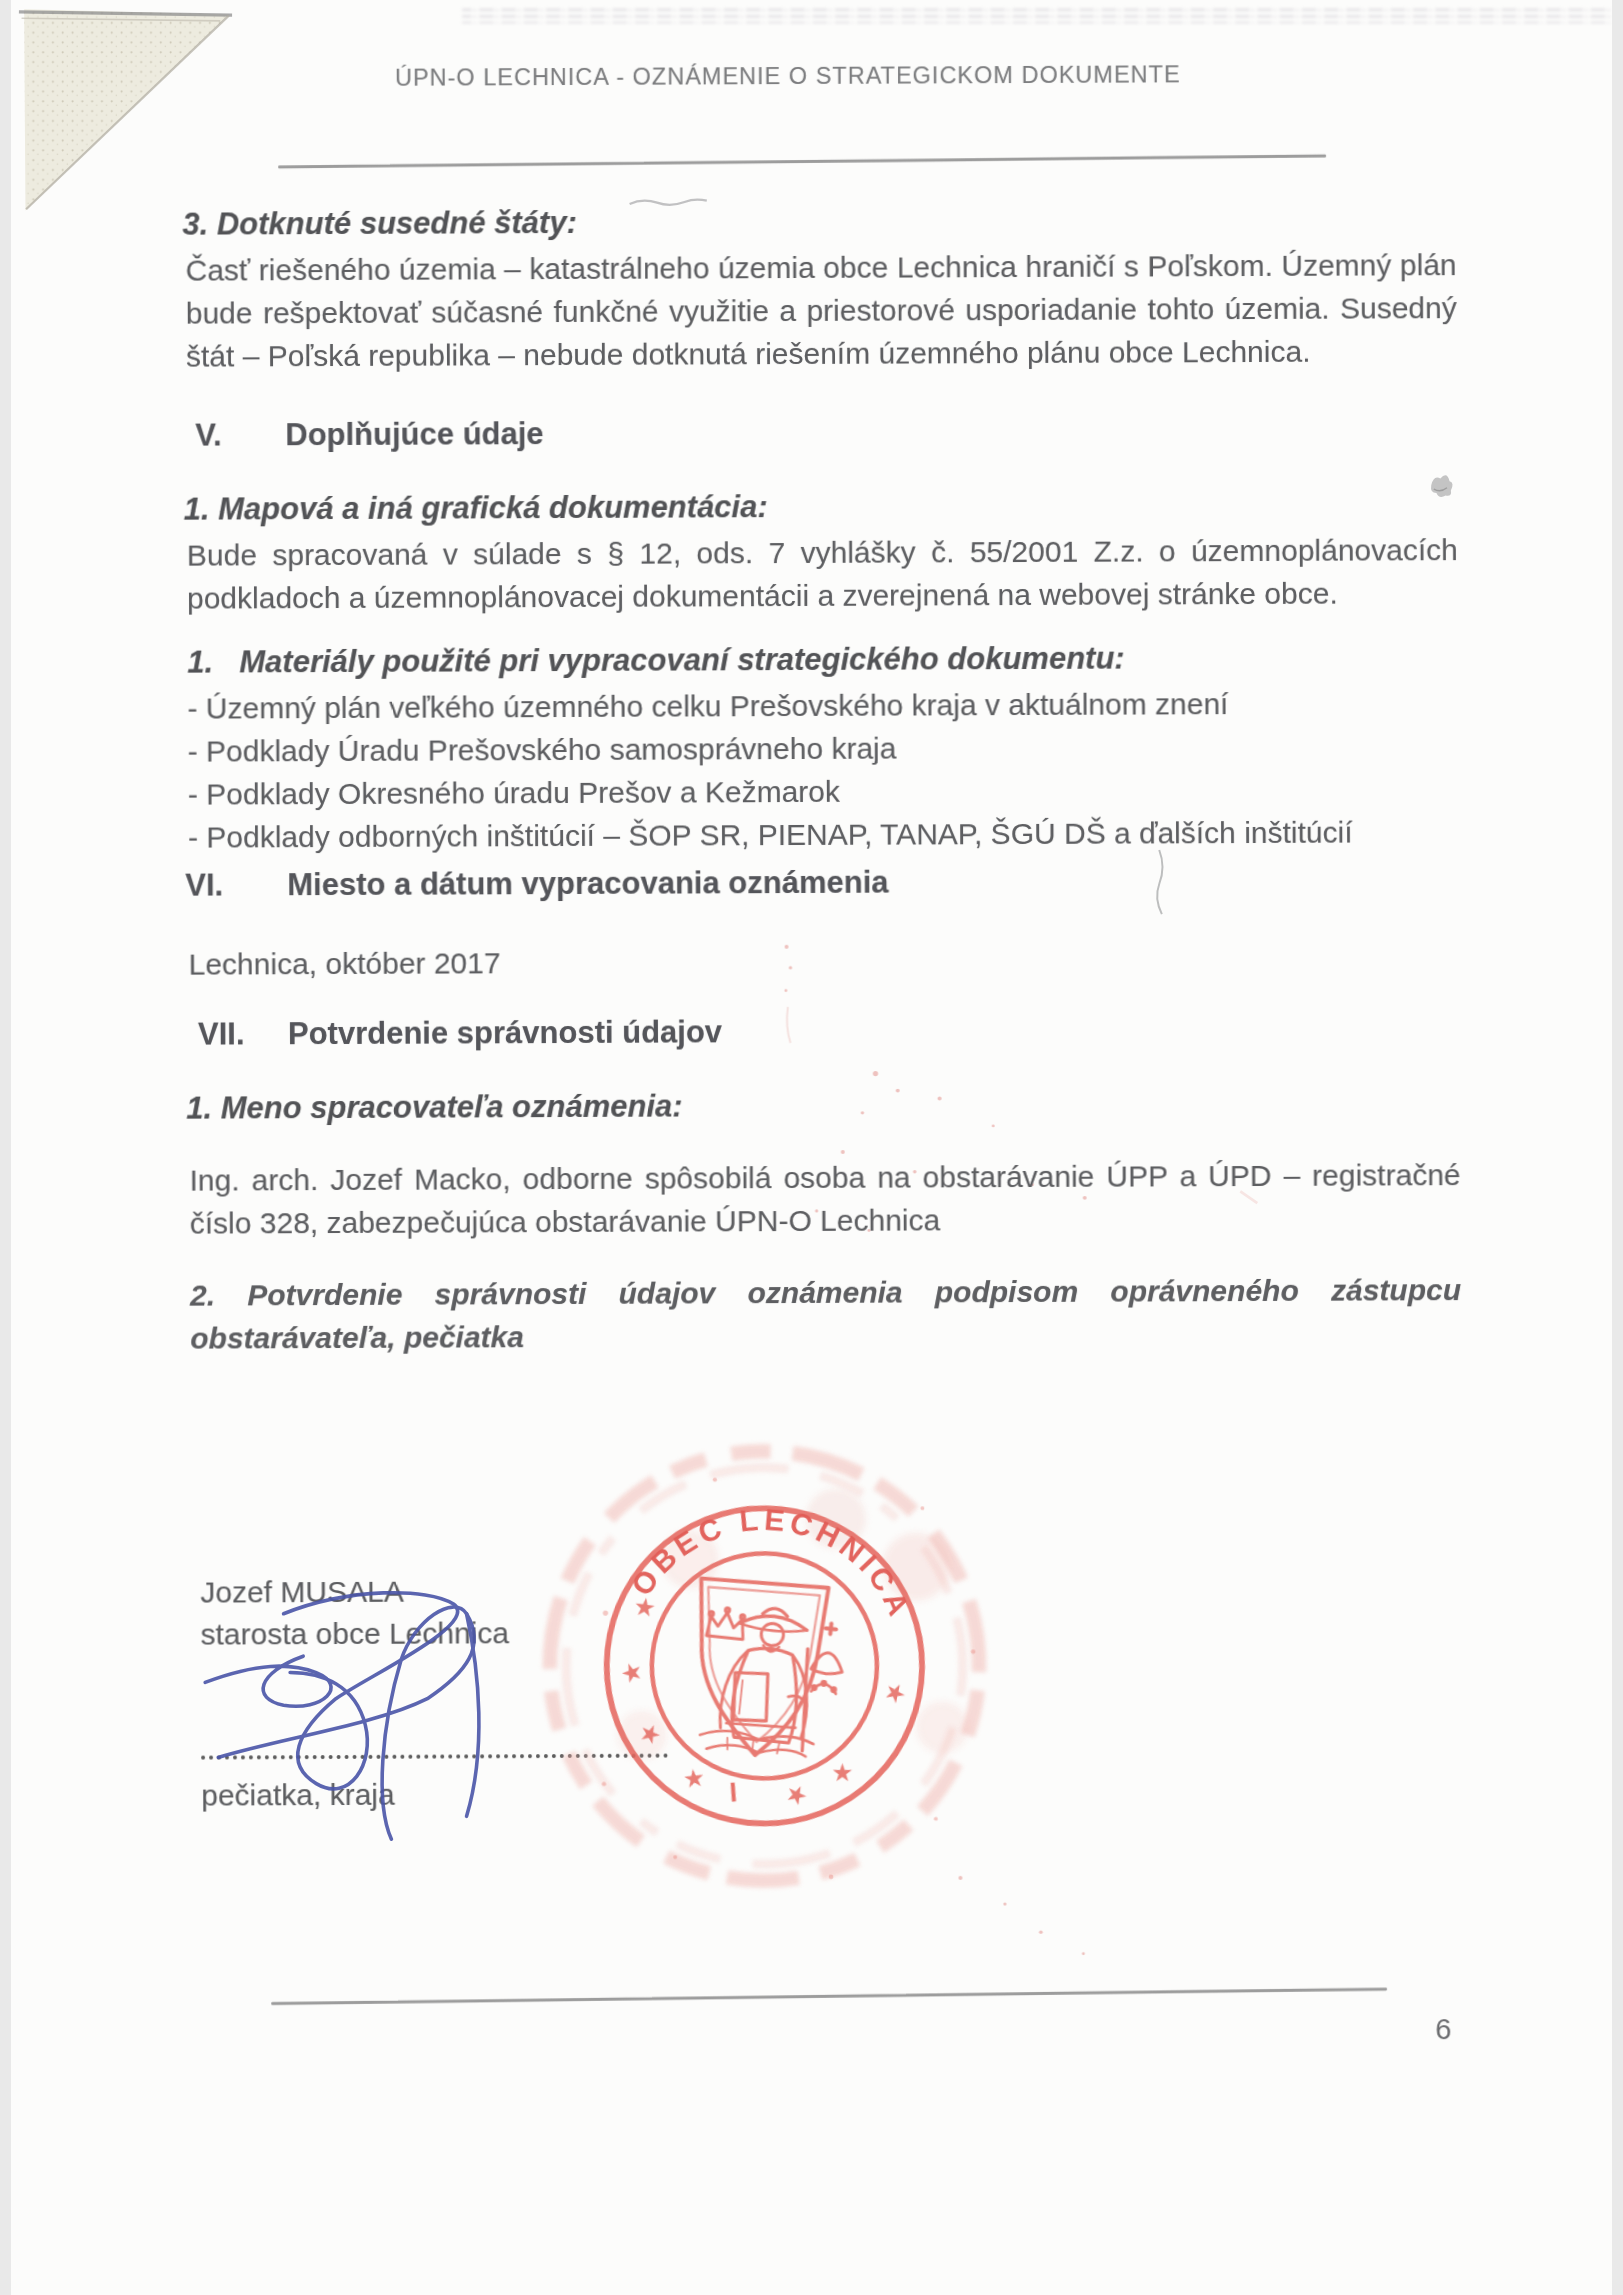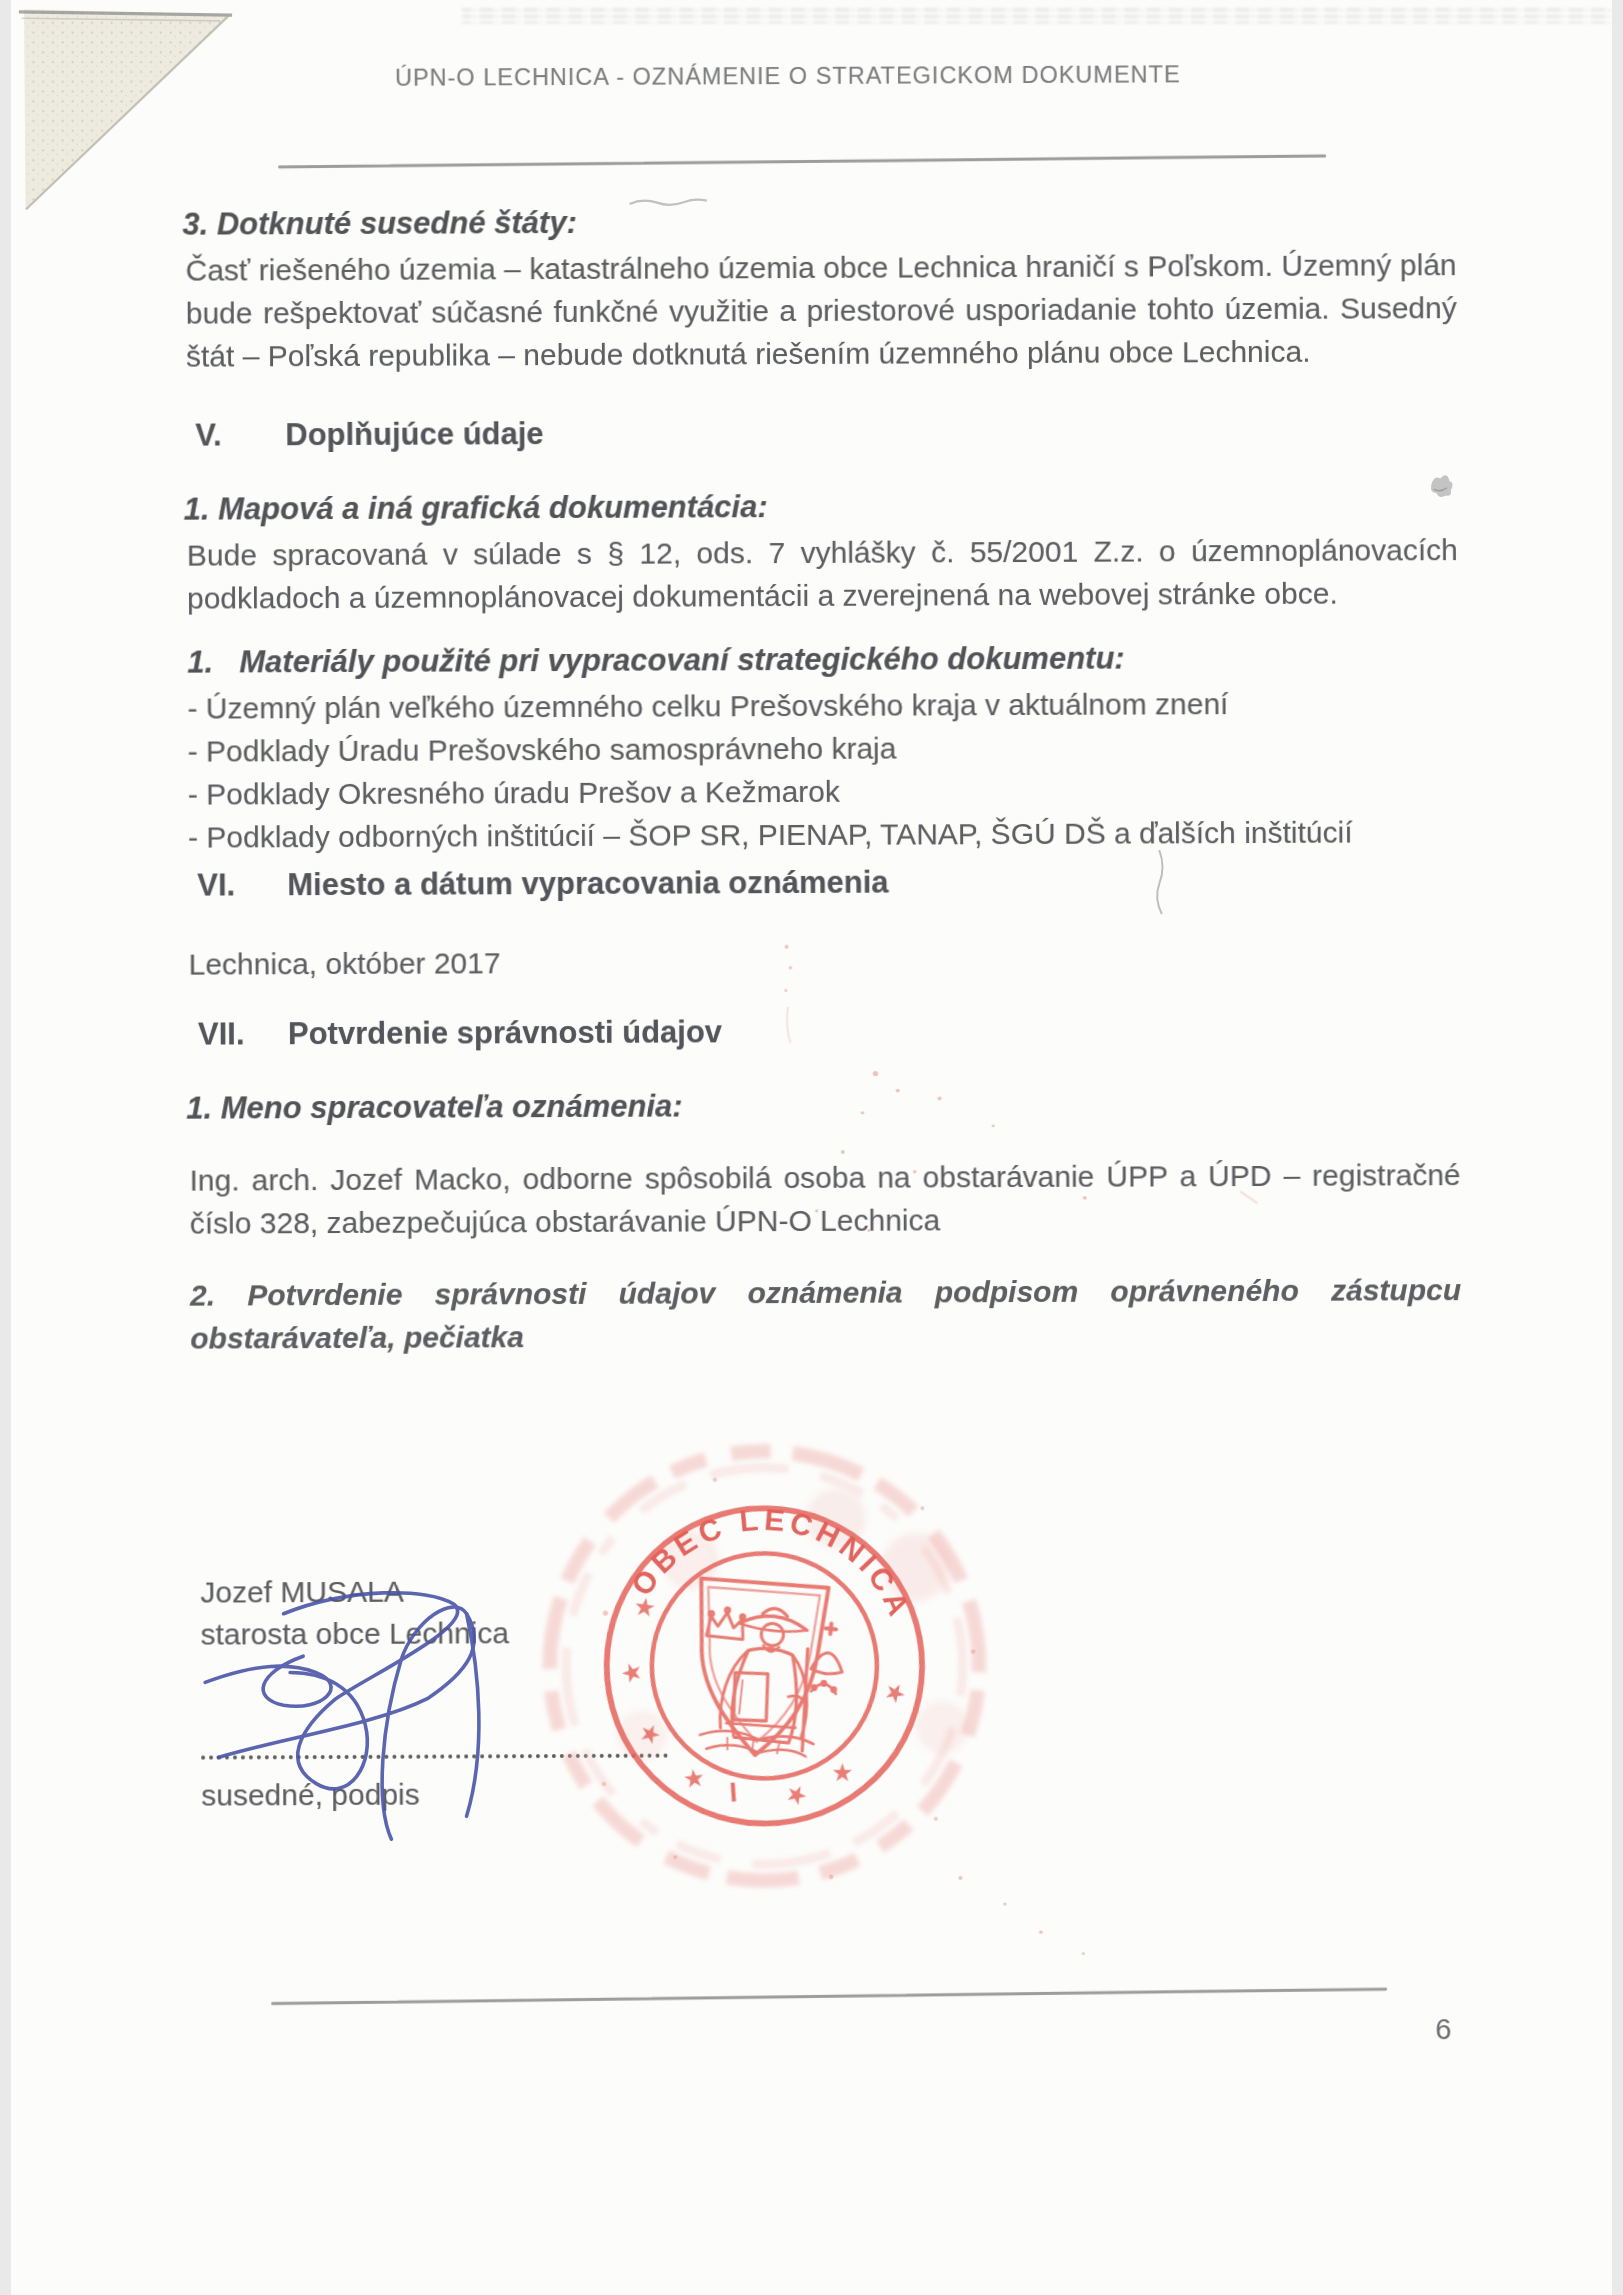--- a/index.html
+++ b/index.html
@@ -117,7 +117,7 @@
       <div class="body-line">- Podklady odborných inštitúcií – ŠOP SR, PIENAP, TANAP, ŠGÚ DŠ a ďalších inštitúcií</div>
     </div>
 
-    <div class="abs h-roman" style="left:187px;top:865px;">VI.</div>
+    <div class="abs h-roman" style="left:175px;top:865px;">VI.</div>
     <div class="abs h-roman" style="left:277px;top:865px;">Miesto a dátum vypracovania oznámenia</div>
 
     <div class="abs body-line" style="left:178px;top:940px;">Lechnica, október 2017</div>

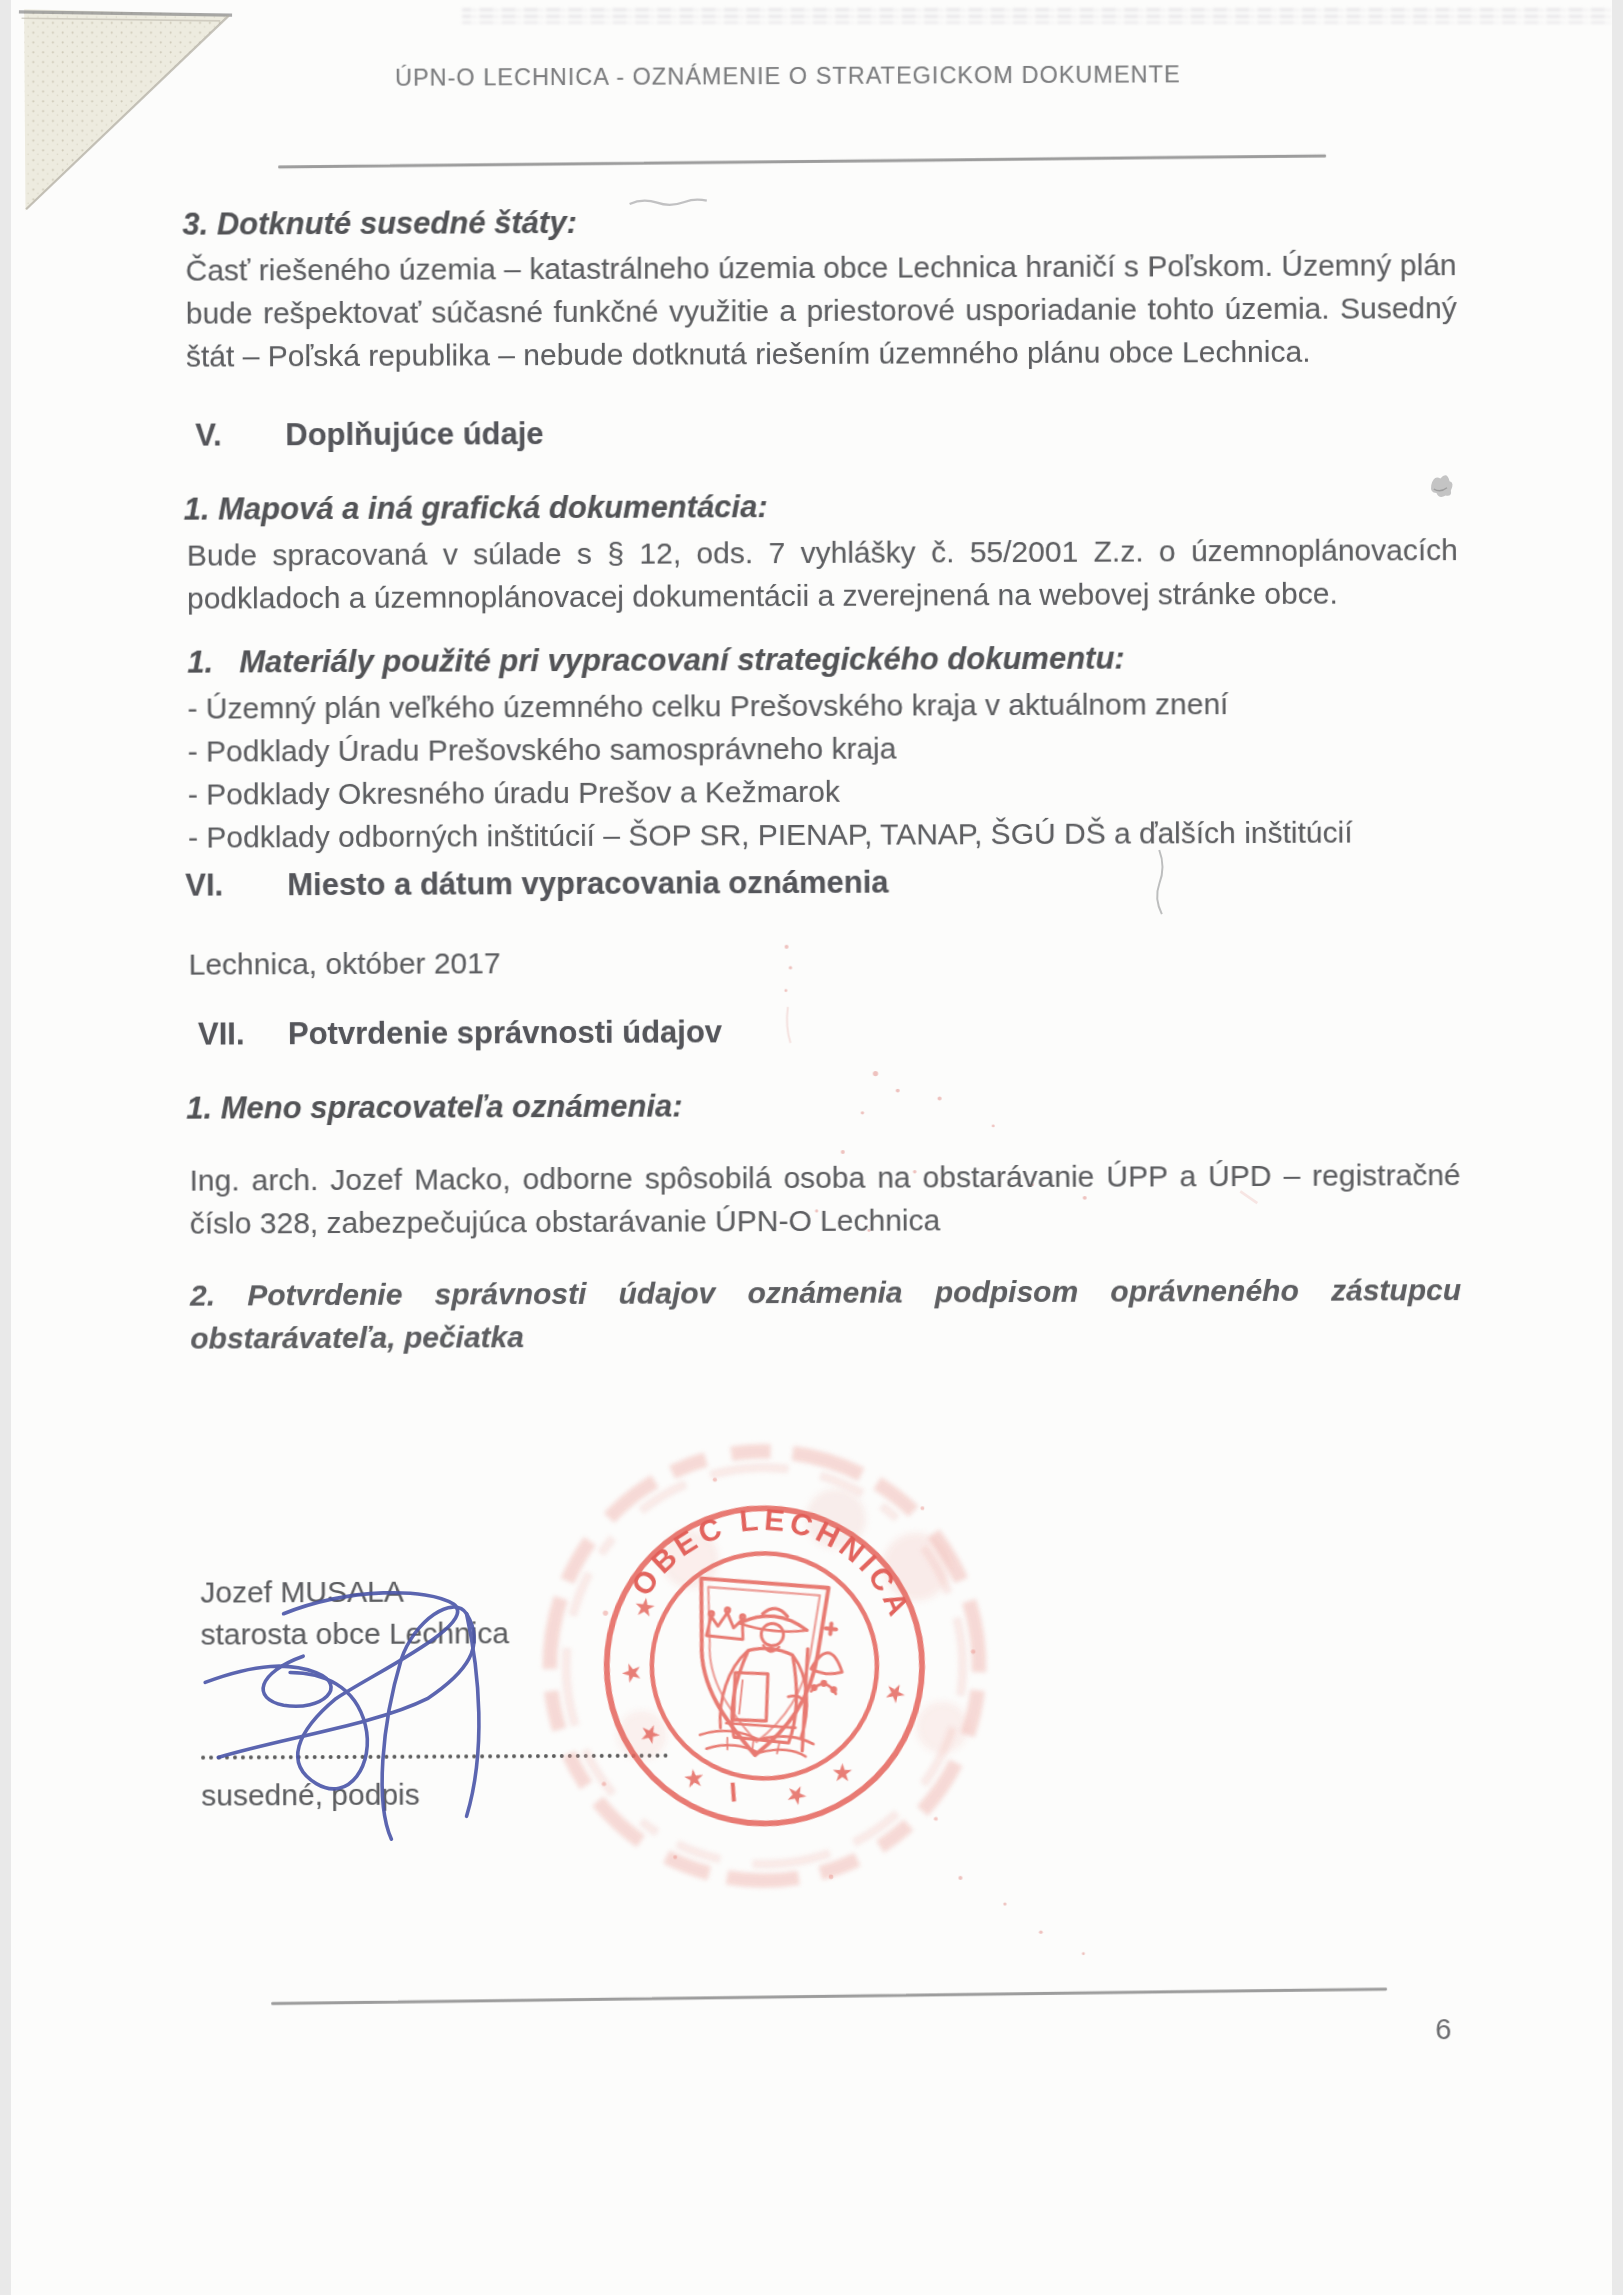--- a/index.html
+++ b/index.html
@@ -135,7 +135,7 @@
 
     <div class="abs dotline" style="left:187px;top:1732px;height:21px;"></div>
 
-    <div class="abs body-line" style="left:187px;top:1771px;">susedné, podpis</div>
+    <div class="abs body-line" style="left:187px;top:1771px;">pečiatka, kraja</div>
 
     <div class="abs rule" style="left:256px;top:1995px;width:1116px;transform:rotate(-0.5deg);"></div>
 

